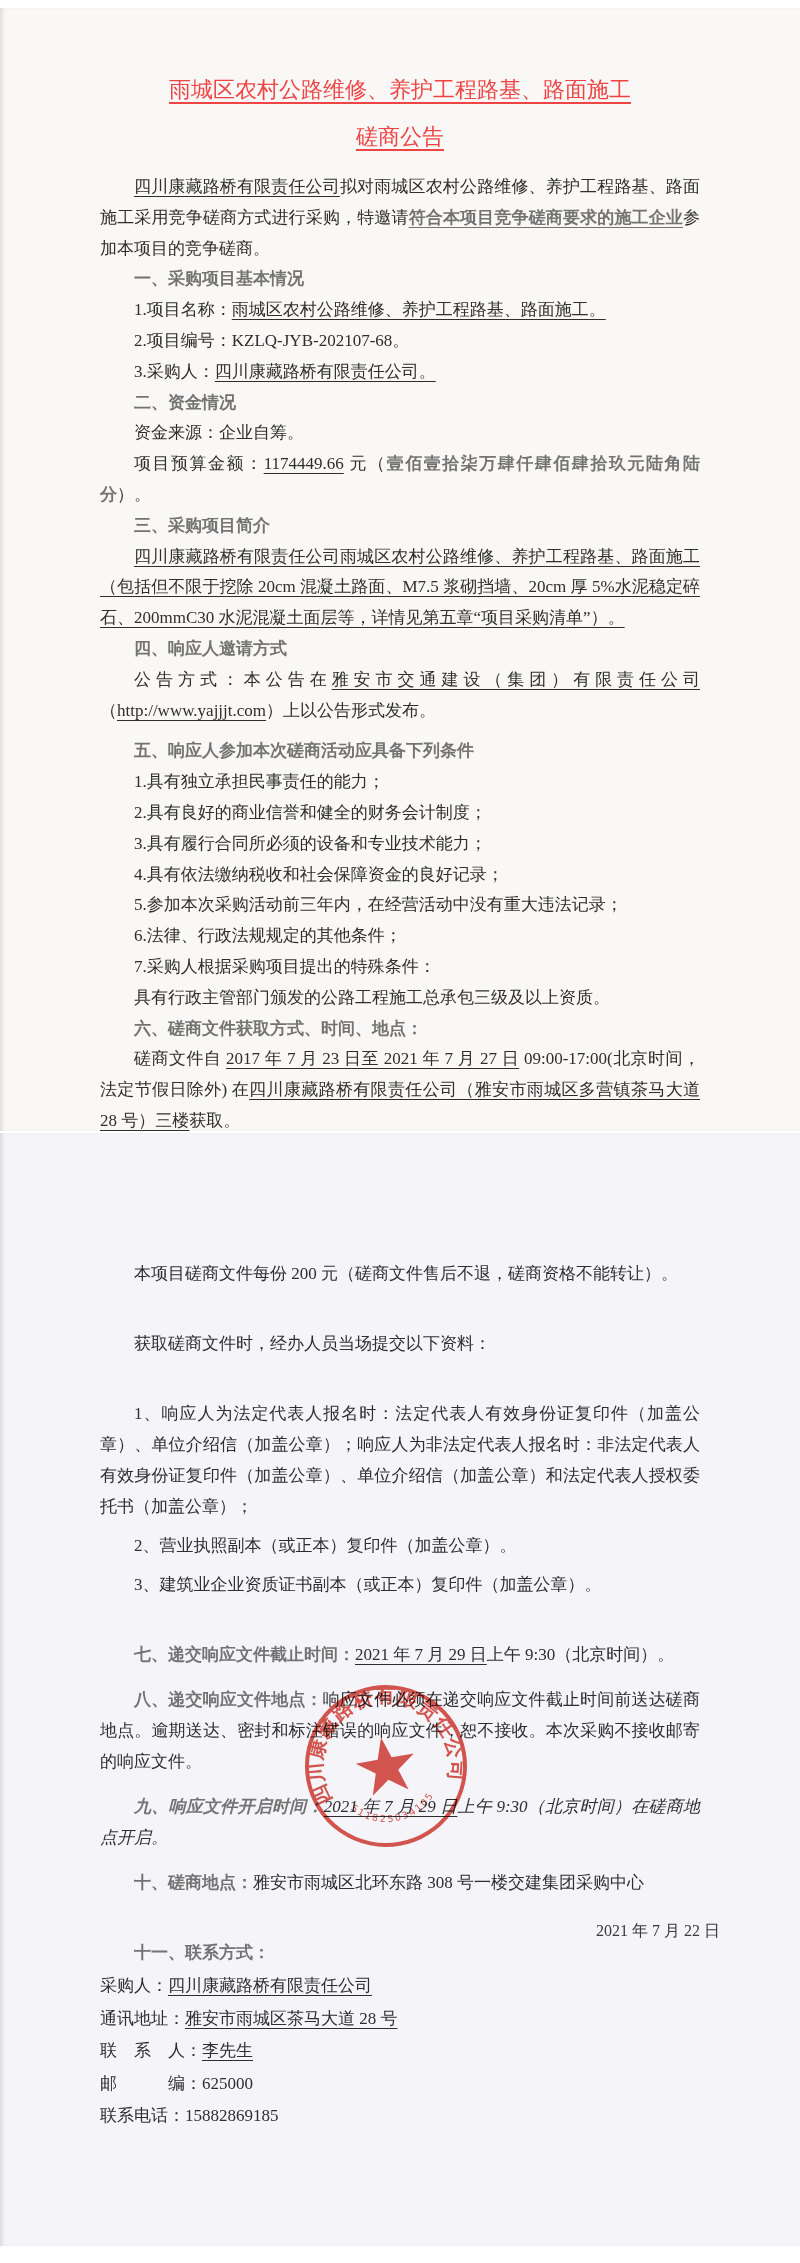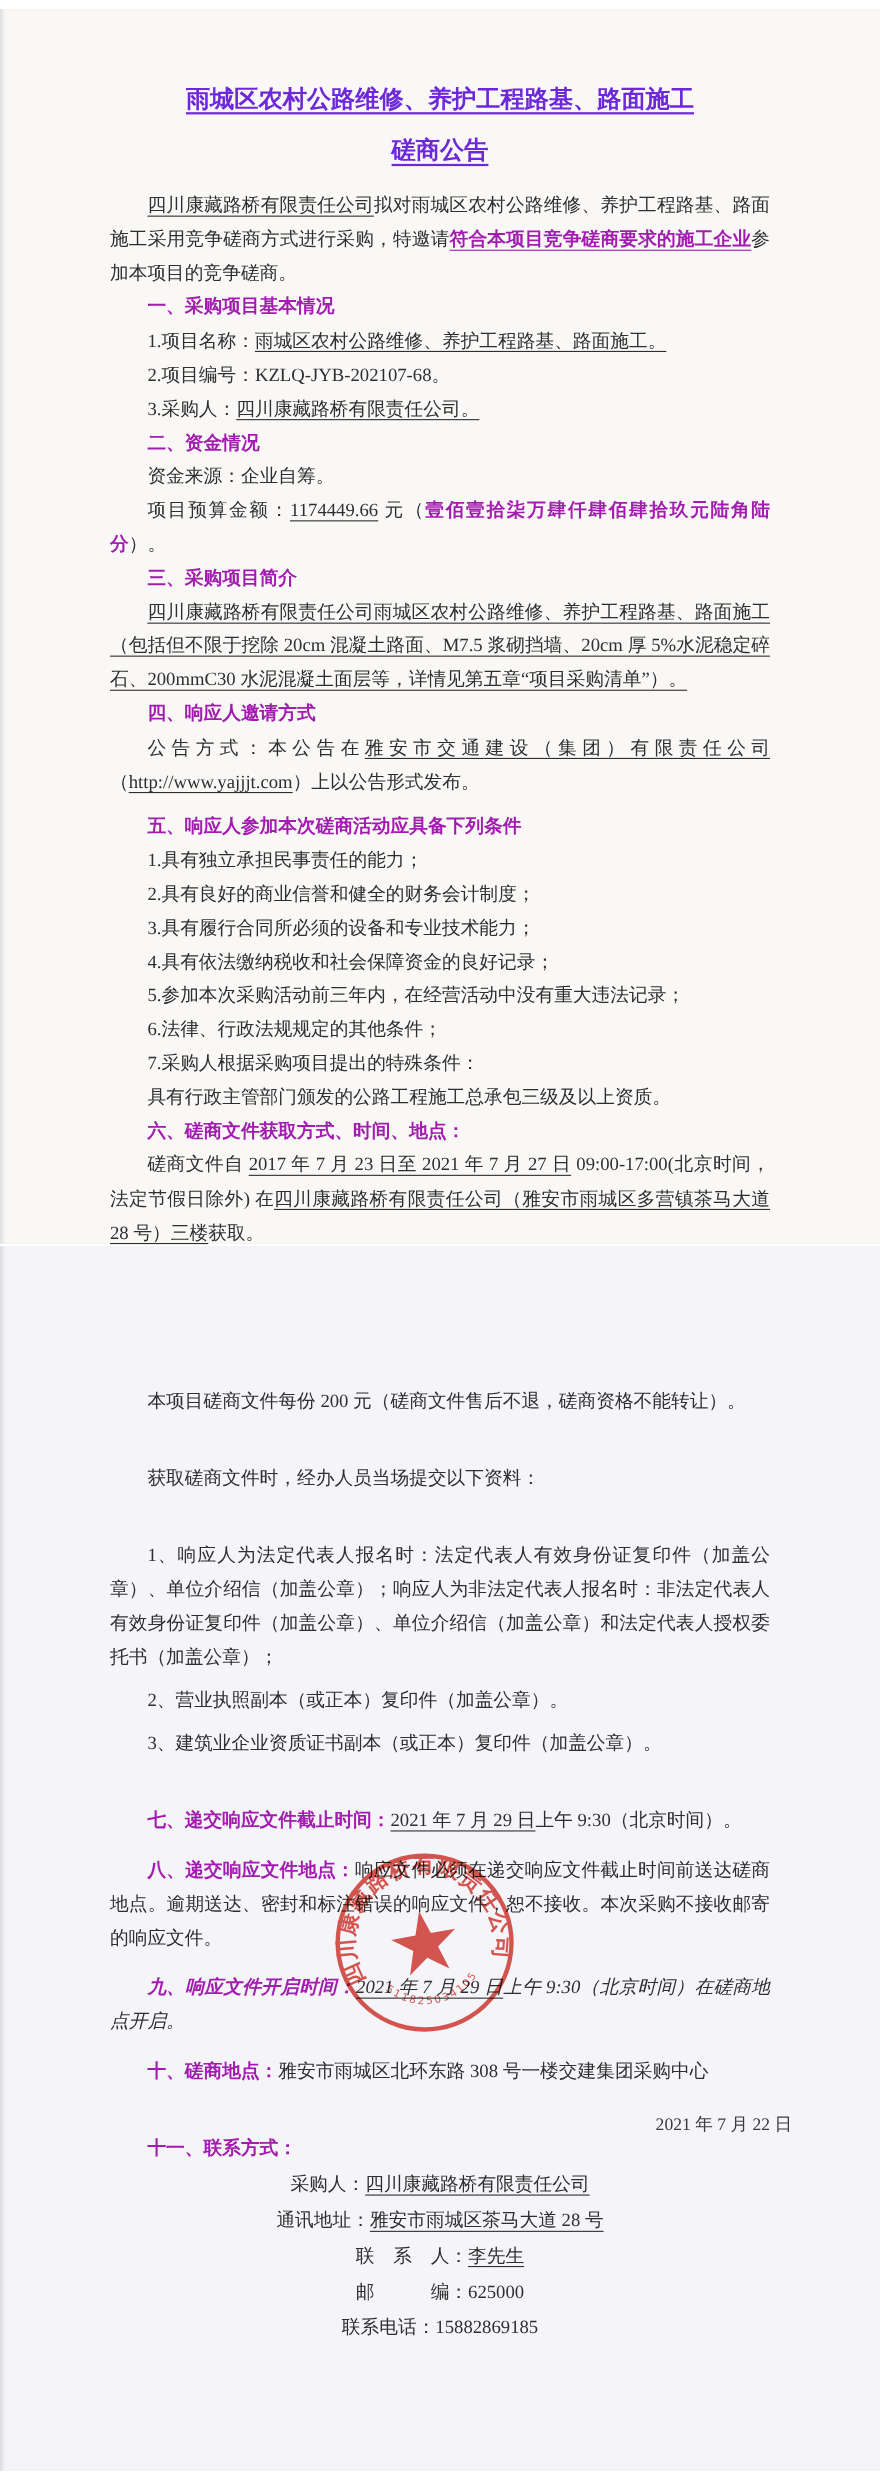--- a/index.html
+++ b/index.html
@@ -10,7 +10,7 @@
   .content{padding:0 100px;}
   #page1 .content{padding-top:58px;}
   #page2 .content{padding-top:86px;}
-  .title{ text-align:center;font-size:22px;font-weight:700;color:#6d28d9;line-height:47px;}
+  .title{ text-align:center;font-size:22px;font-weight:400;color:#ef4444;line-height:47px;}
   .title .tline{text-decoration:underline;text-underline-offset:5px;text-decoration-thickness:1.5px;}
   .titleblock{margin-bottom:12px;}
   p.doc{margin:0;font-size:17px;line-height:30.8px;color:#2e2e2e;text-align:justify;}

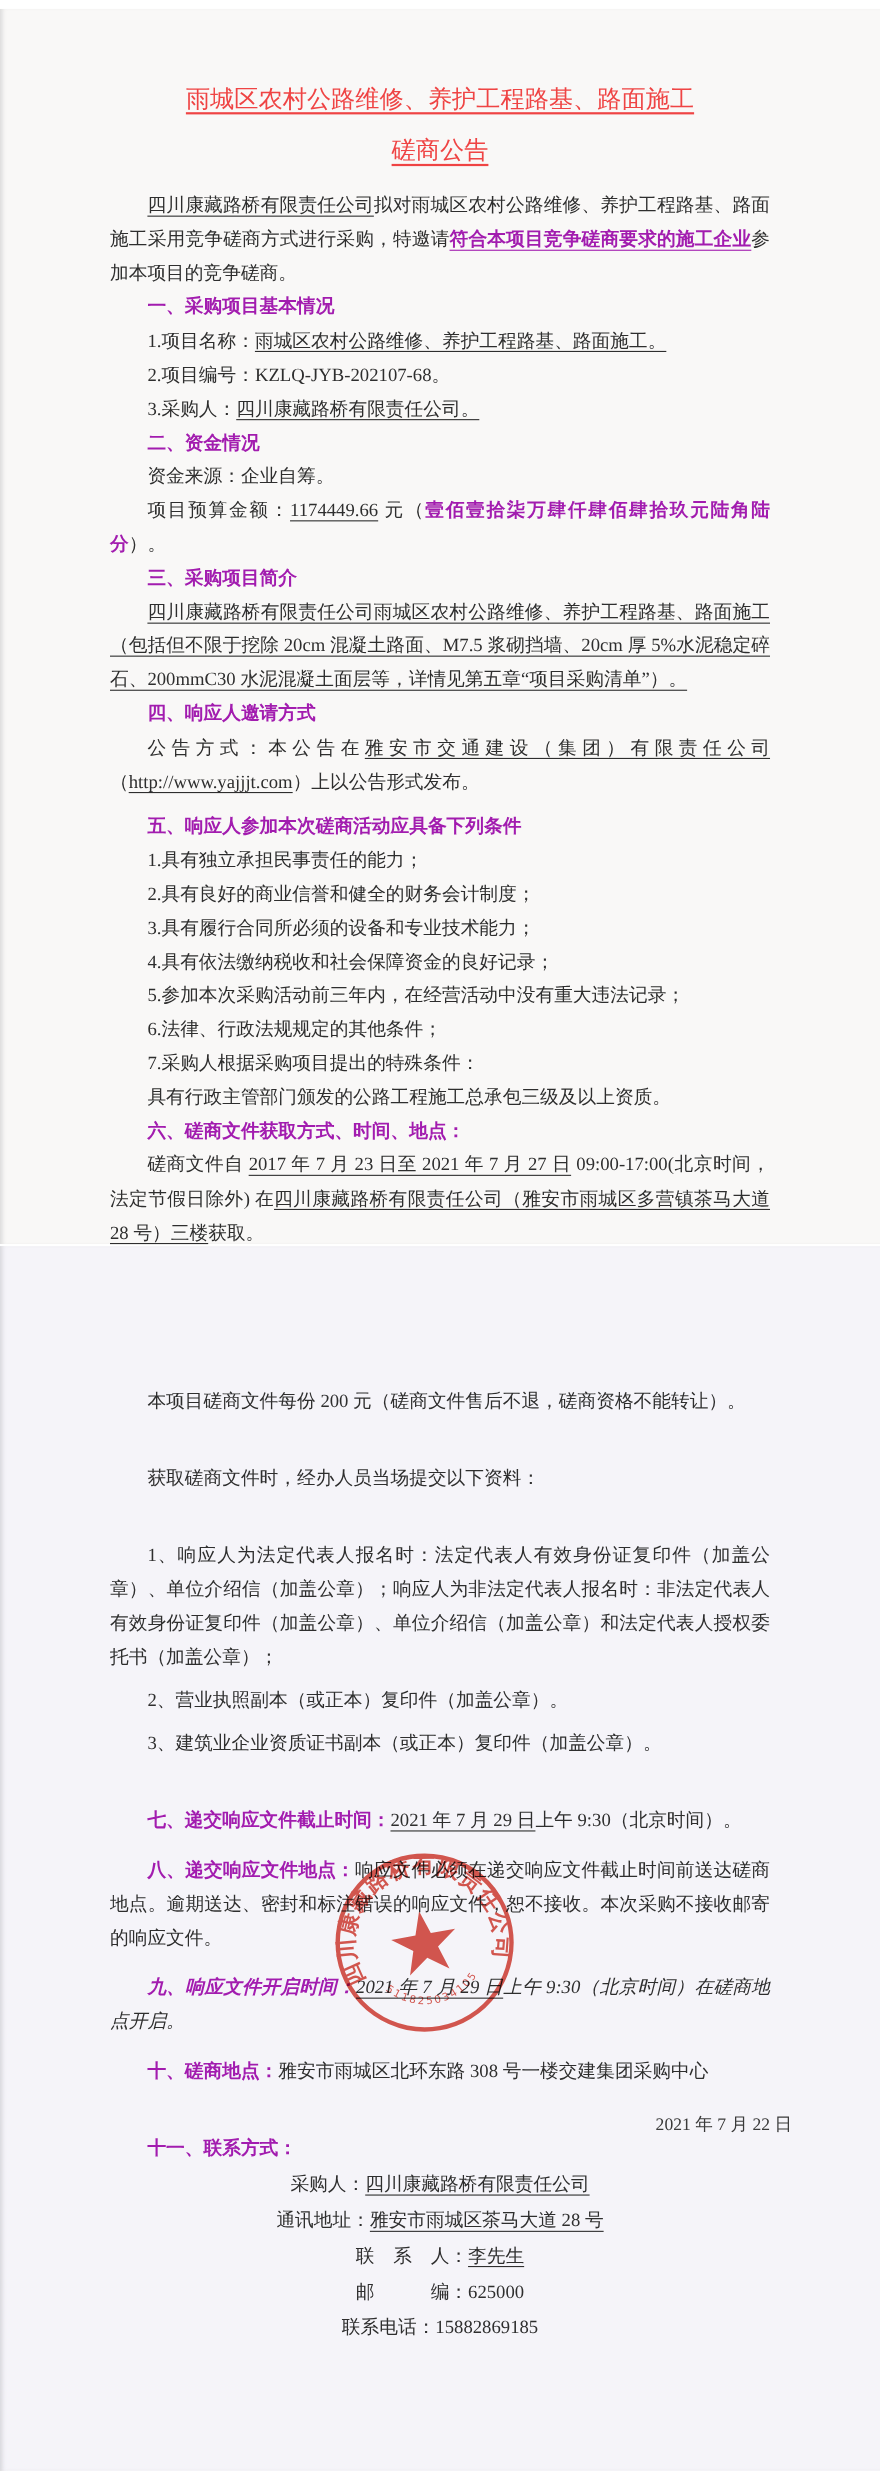--- a/index.html
+++ b/index.html
@@ -16,7 +16,7 @@
   p.doc{margin:0;font-size:17px;line-height:30.8px;color:#2e2e2e;text-align:justify;}
   #page2 p.doc{line-height:31px;margin-top:39px;}
   p.ind{text-indent:2em;}
-  .b{font-weight:700;color:#a21caf;}
+  .b{font-weight:700;color:#737373;}
   .u{text-decoration:underline;text-underline-offset:4px;text-decoration-thickness:1px;}
   .contacts{margin-top:2px;text-align:center;}
   .contact-row{font-size:17px;line-height:32.5px;color:#2e2e2e;}

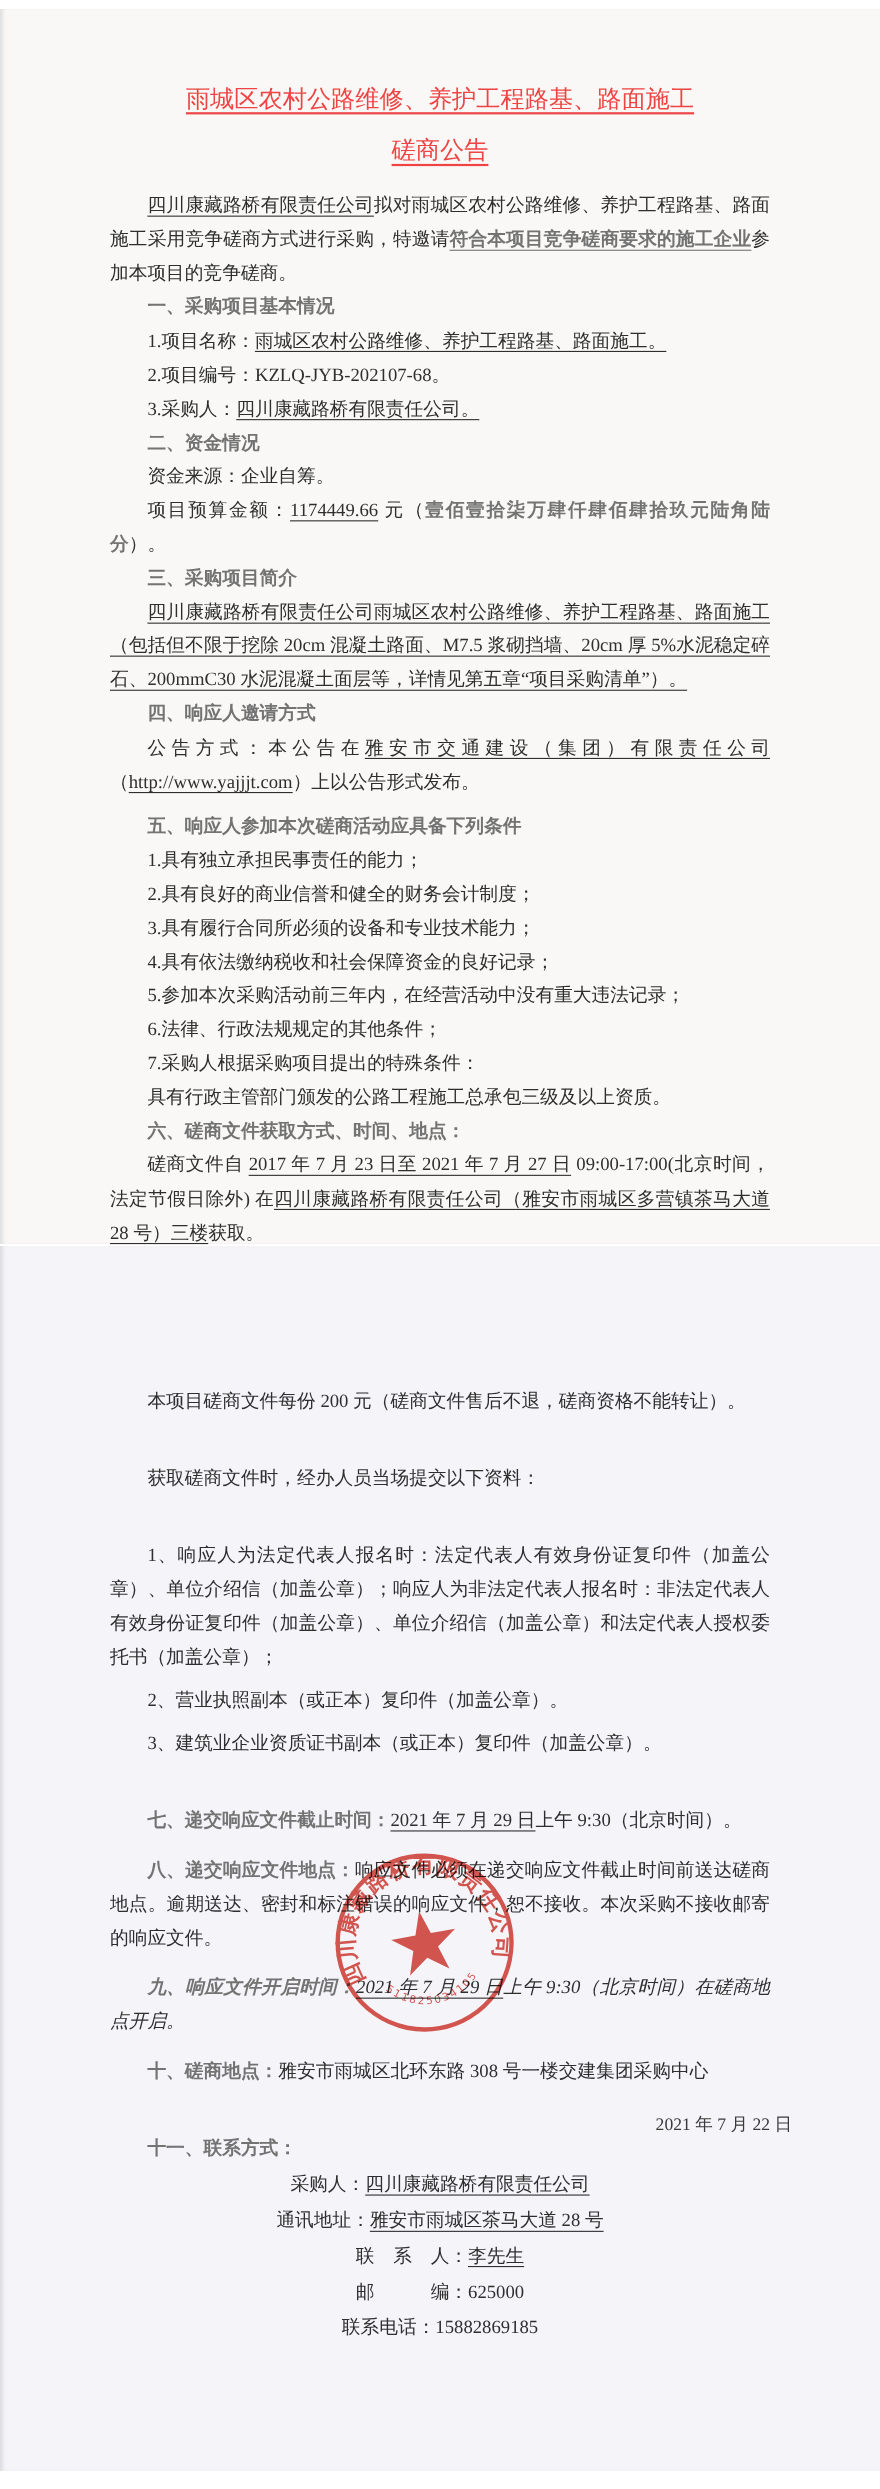--- a/index.html
+++ b/index.html
@@ -18,7 +18,7 @@
   p.ind{text-indent:2em;}
   .b{font-weight:700;color:#737373;}
   .u{text-decoration:underline;text-underline-offset:4px;text-decoration-thickness:1px;}
-  .contacts{margin-top:2px;text-align:center;}
+  .contacts{margin-top:2px;}
   .contact-row{font-size:17px;line-height:32.5px;color:#2e2e2e;}
   .date-line{position:absolute;top:788px;left:0;width:100%;box-sizing:border-box;padding-right:80px;text-align:right;font-size:16px;color:#3a3a3a;}
   .seal{position:absolute;left:302px;top:549px;width:168px;height:168px;transform:rotate(-10deg);opacity:.85;mix-blend-mode:multiply;pointer-events:none;}

